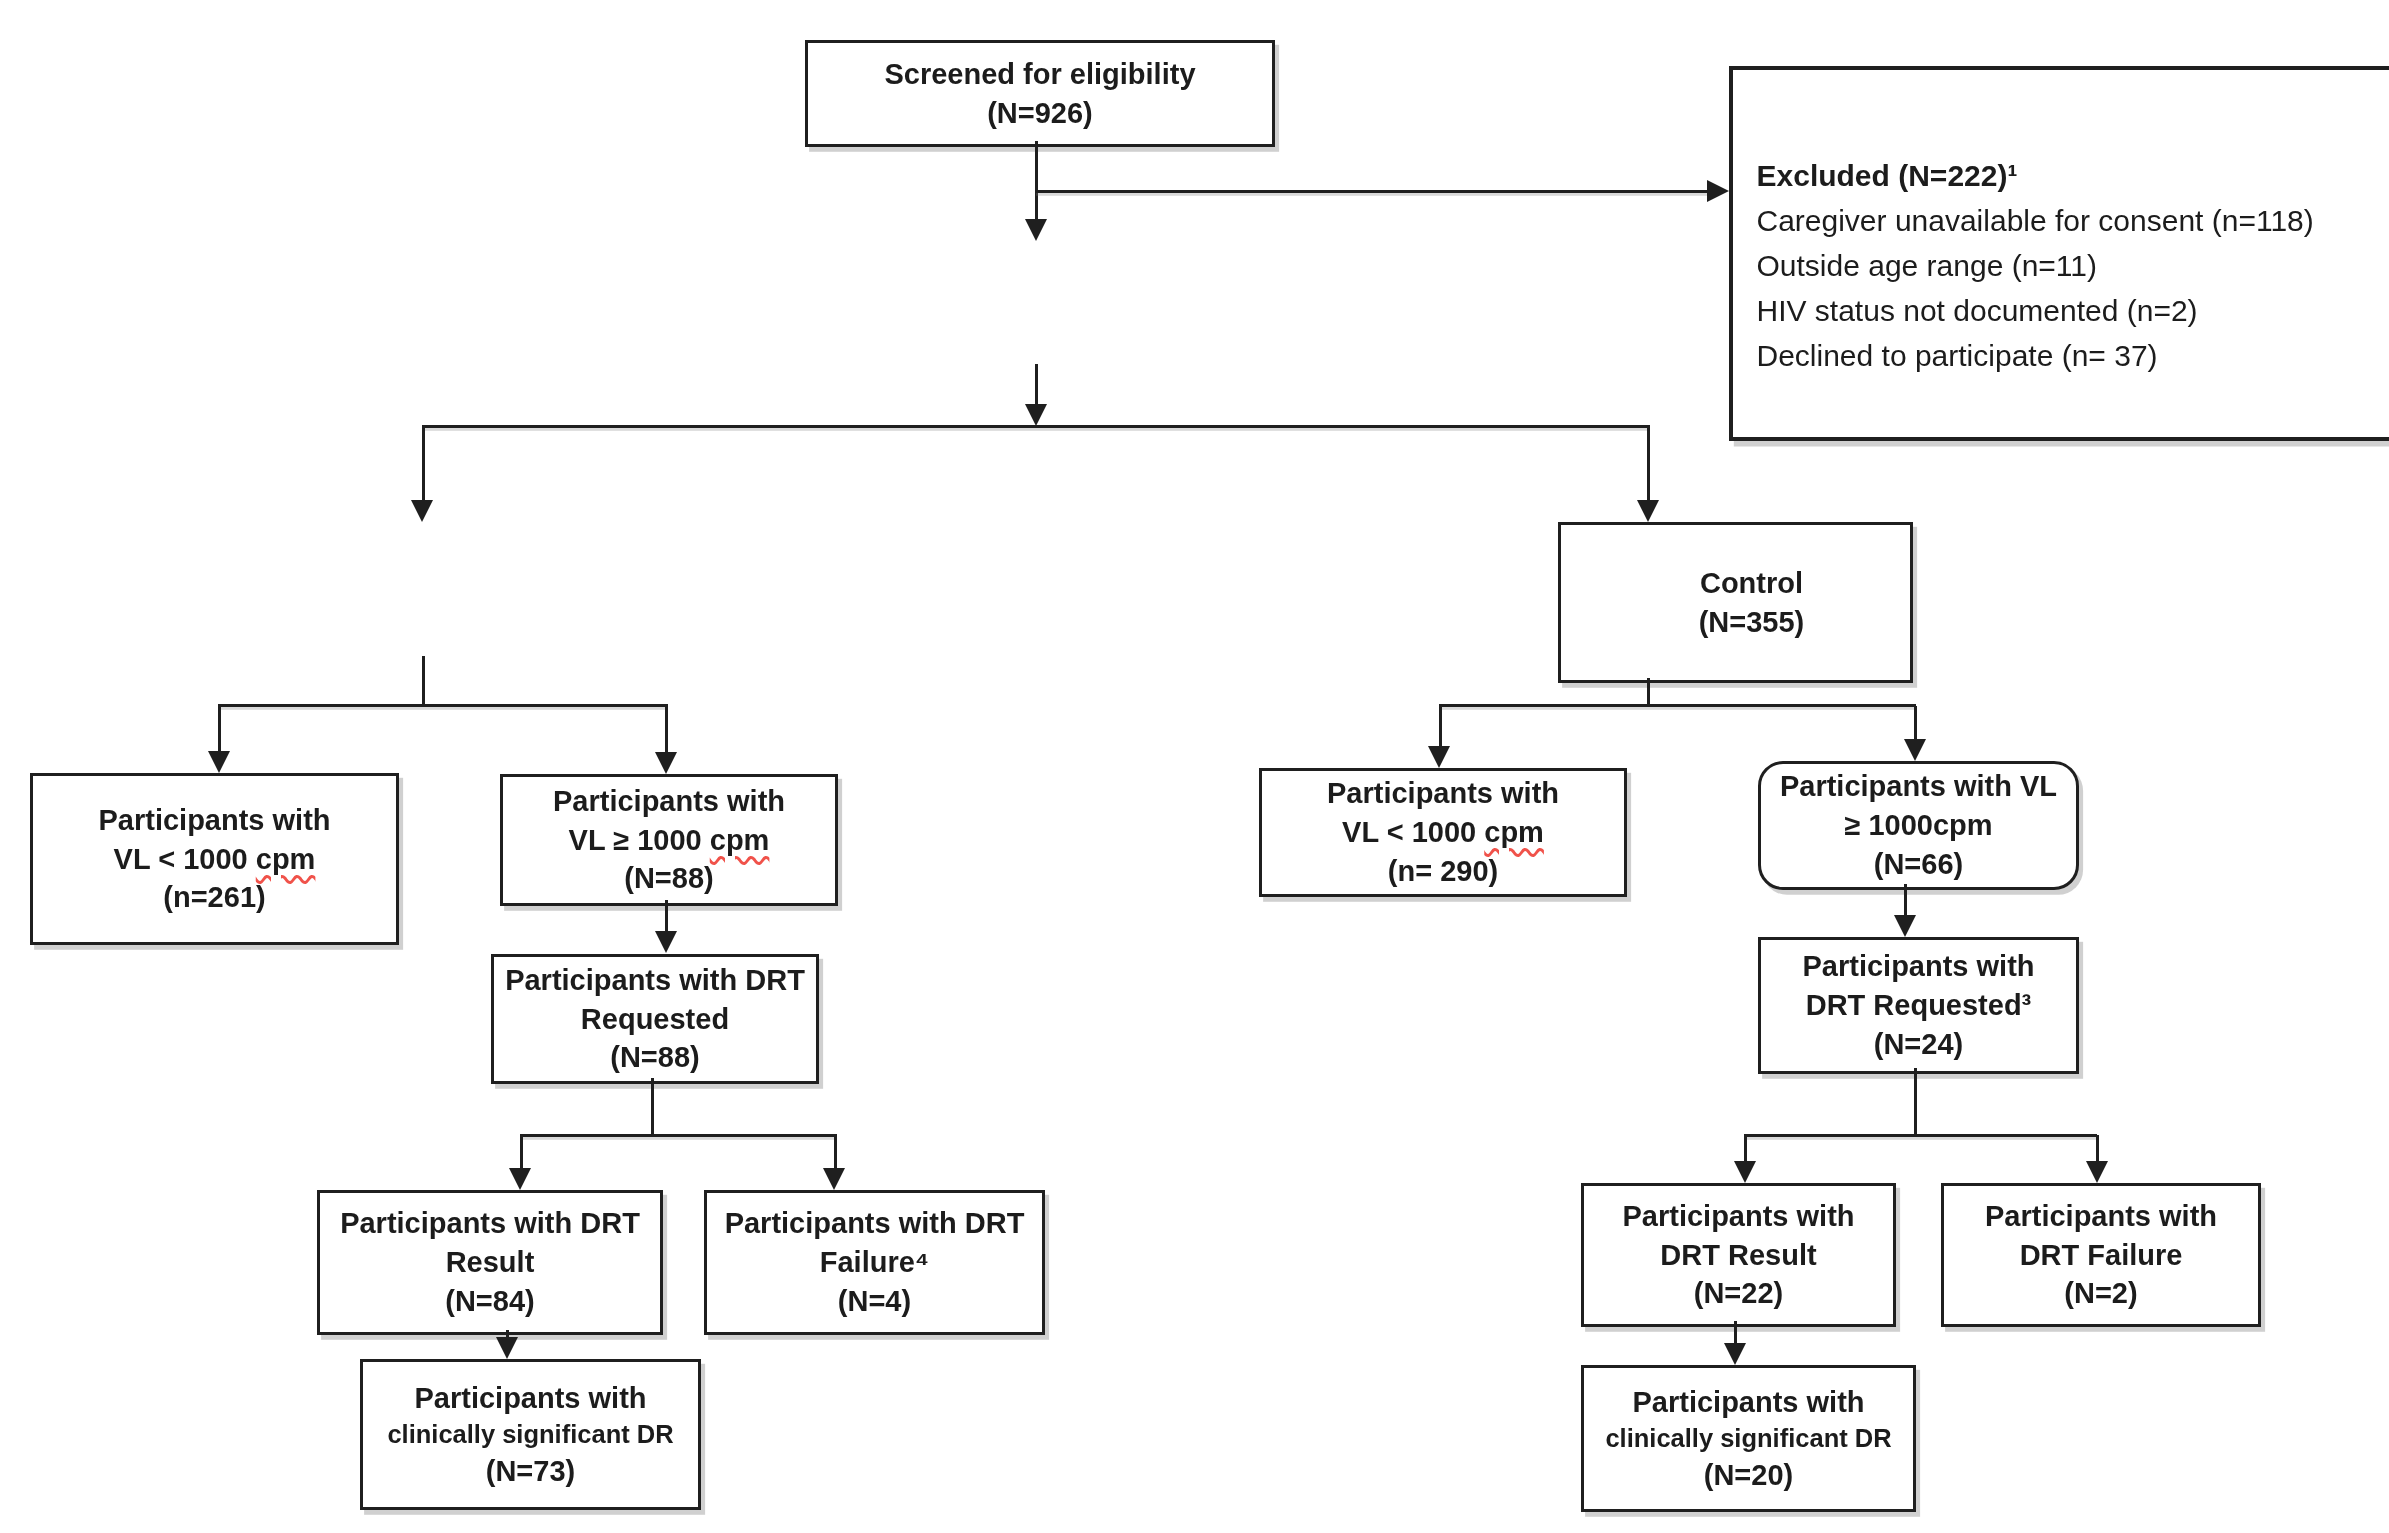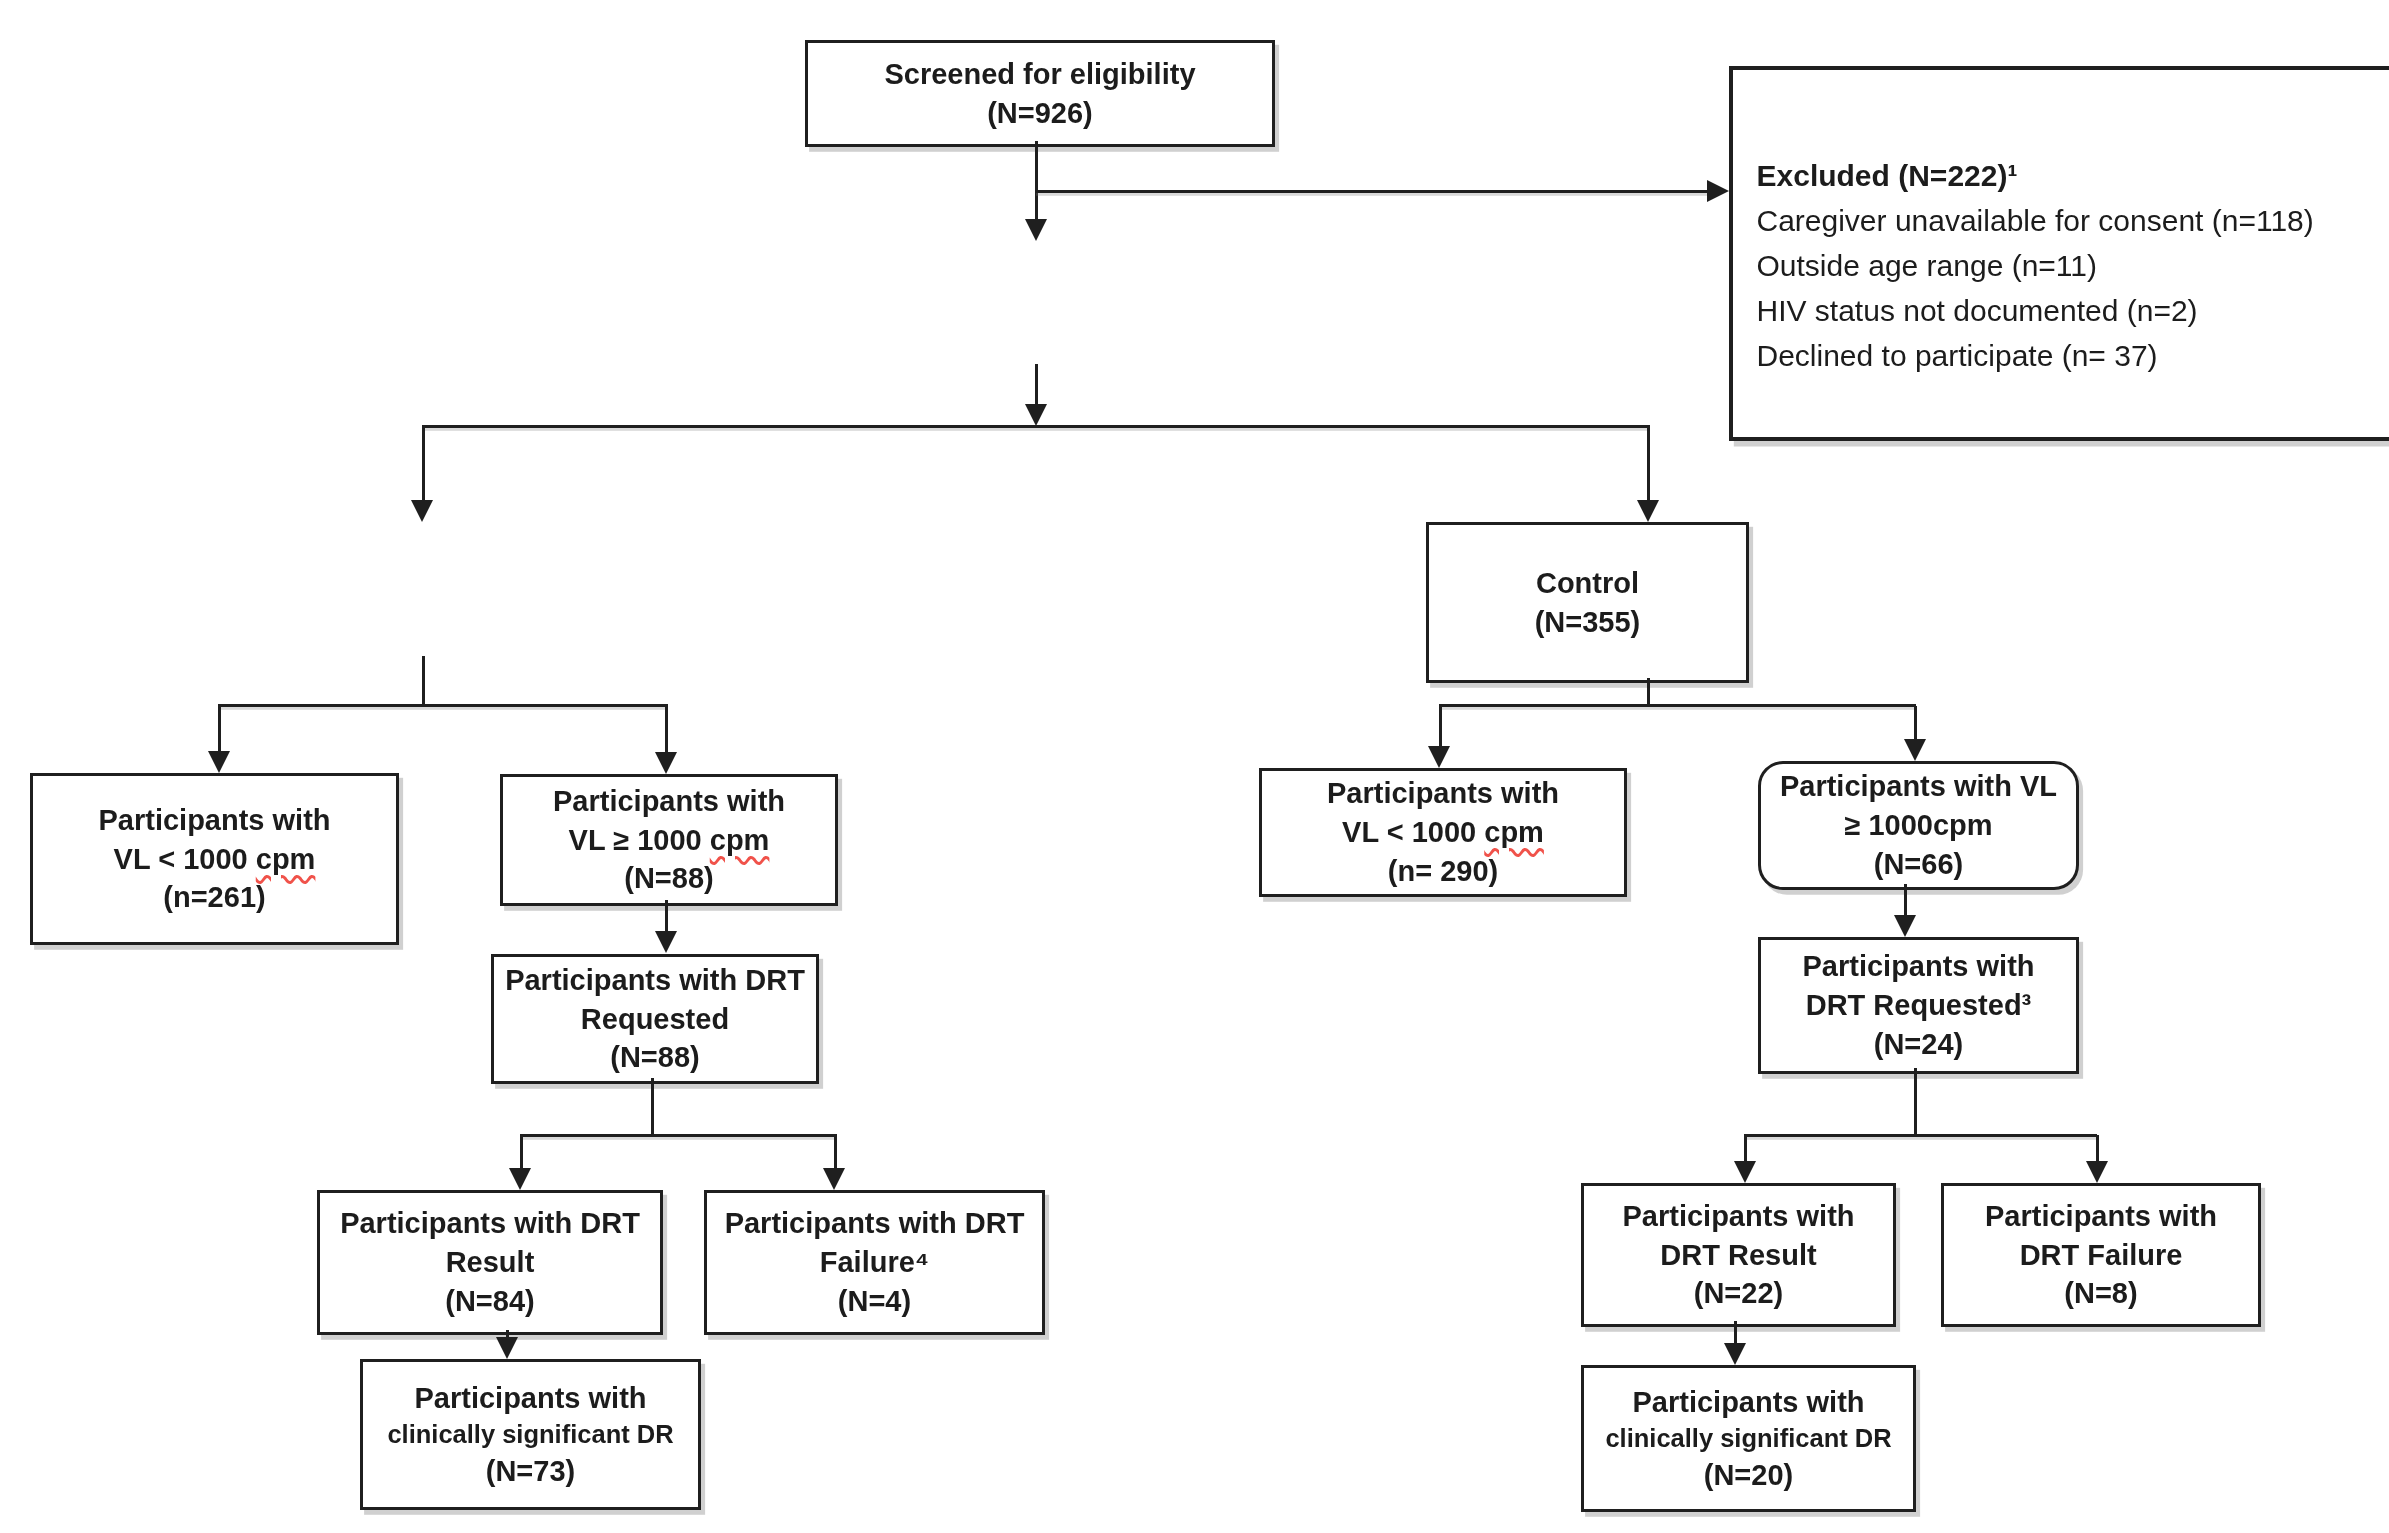--- a/index.html
+++ b/index.html
@@ -56,7 +56,7 @@
 
 
 
-  <div class="box" style="left:1426px;top:522px;width:317px;height:155px;">
+  <div class="box" style="left:1558px;top:522px;width:317px;height:155px;padding-left:32px;">
     <div class="bl">Control</div>
     <div class="bl">(N=355)</div>
   </div>

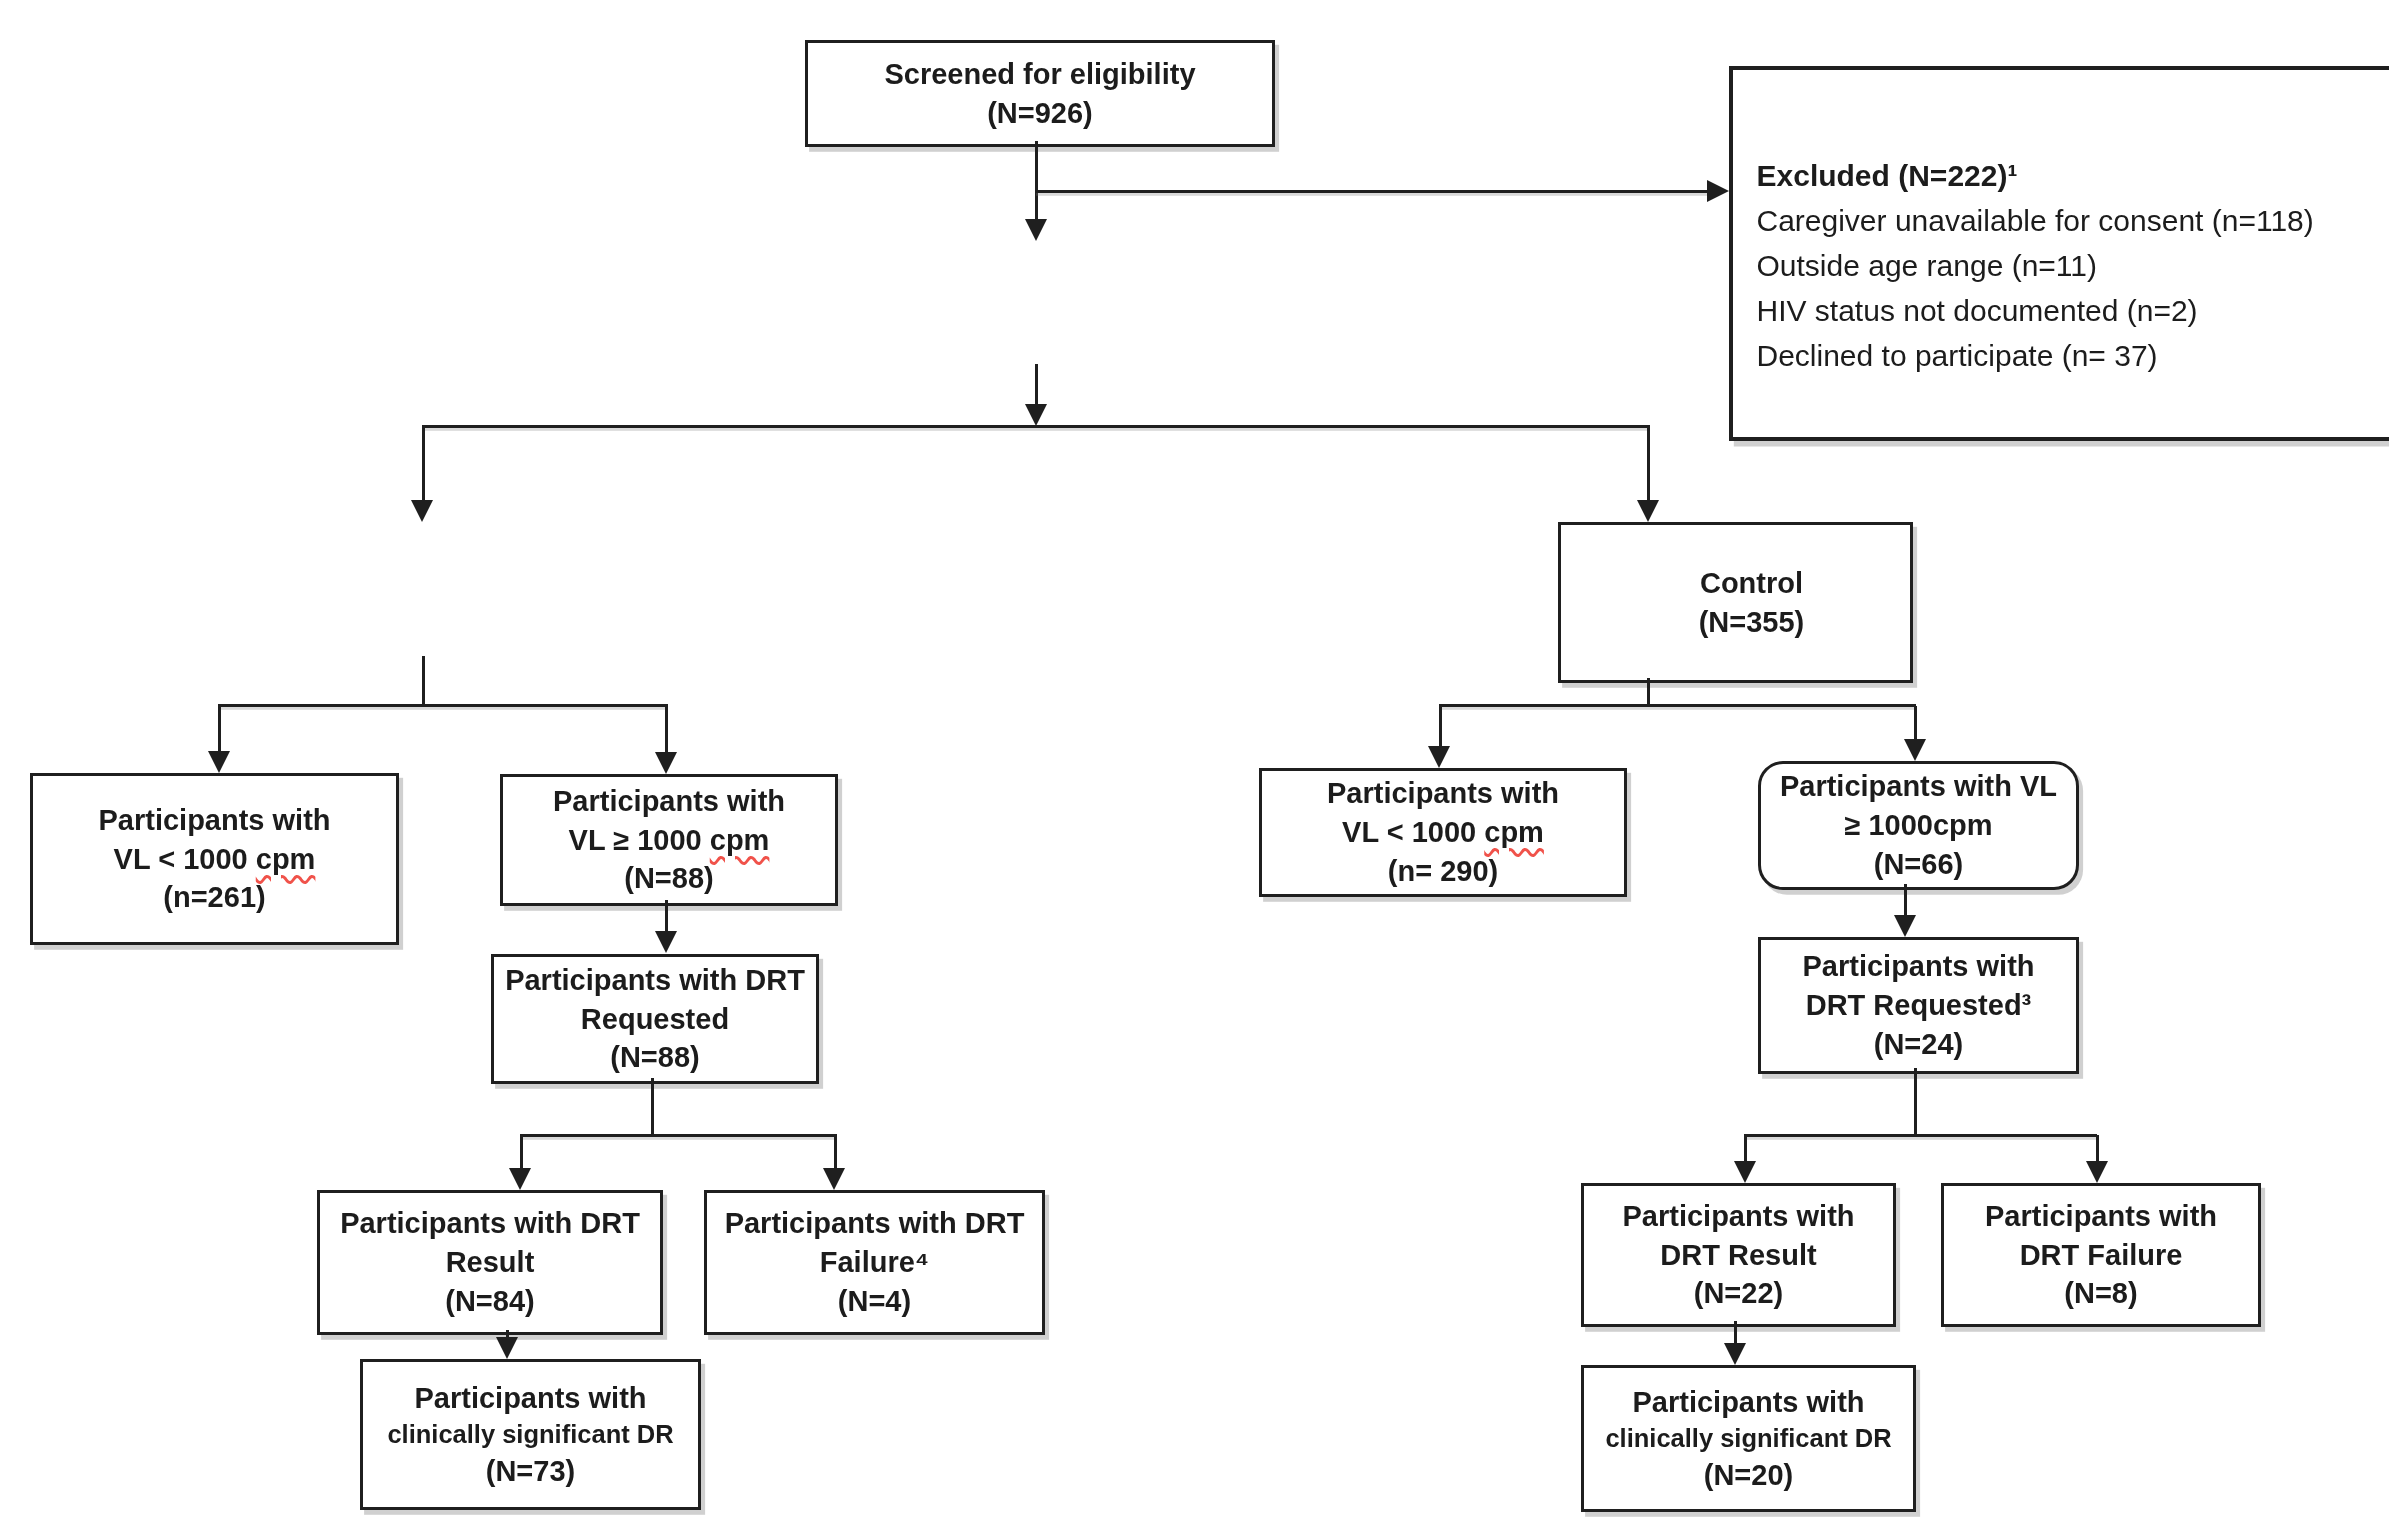--- a/index.html
+++ b/index.html
@@ -124,7 +124,7 @@
   <div class="box" style="left:1941px;top:1183px;width:314px;height:138px;">
     <div class="bl">Participants with</div>
     <div class="bl">DRT Failure</div>
-    <div class="bl">(N=8)</div>
+    <div class="bl">(N=2)</div>
   </div>
 
   <div class="box clin" style="left:1581px;top:1365px;width:329px;height:141px;">

